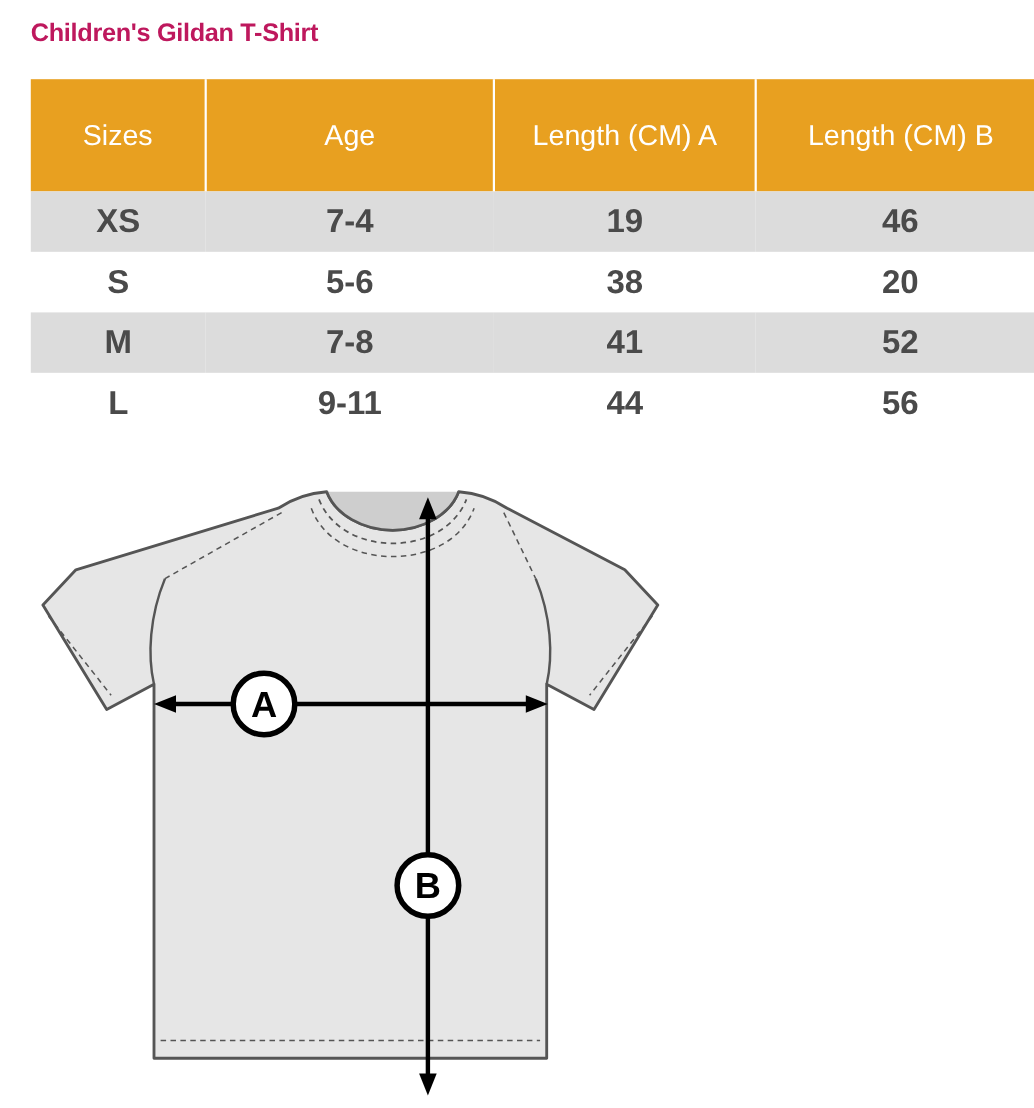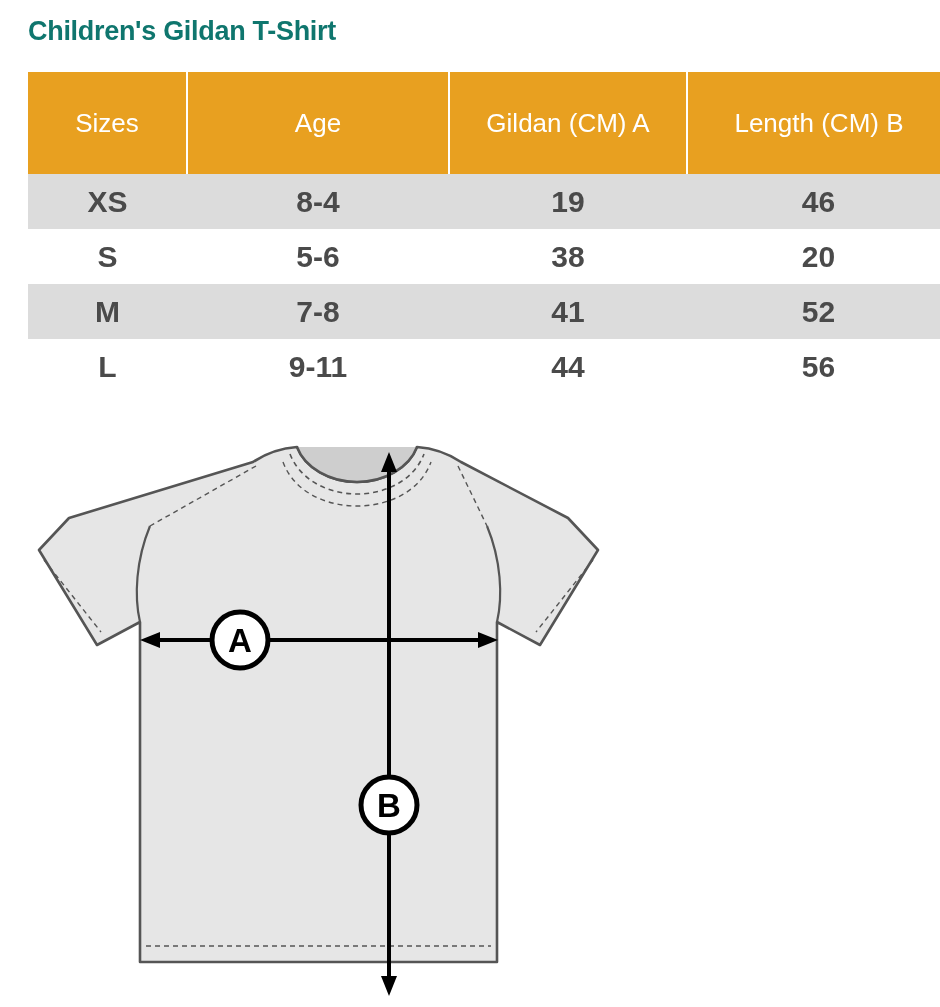--- a/index.html
+++ b/index.html
@@ -19,9 +19,9 @@
     position: absolute;
     left: 28px;
     top: 16px;
-    font-size: 27px;
+    font-size: 23px;
     font-weight: 700;
-    color: #0f766e;
+    color: #be185d;
     letter-spacing: -0.3px;
   }
   #size-table {

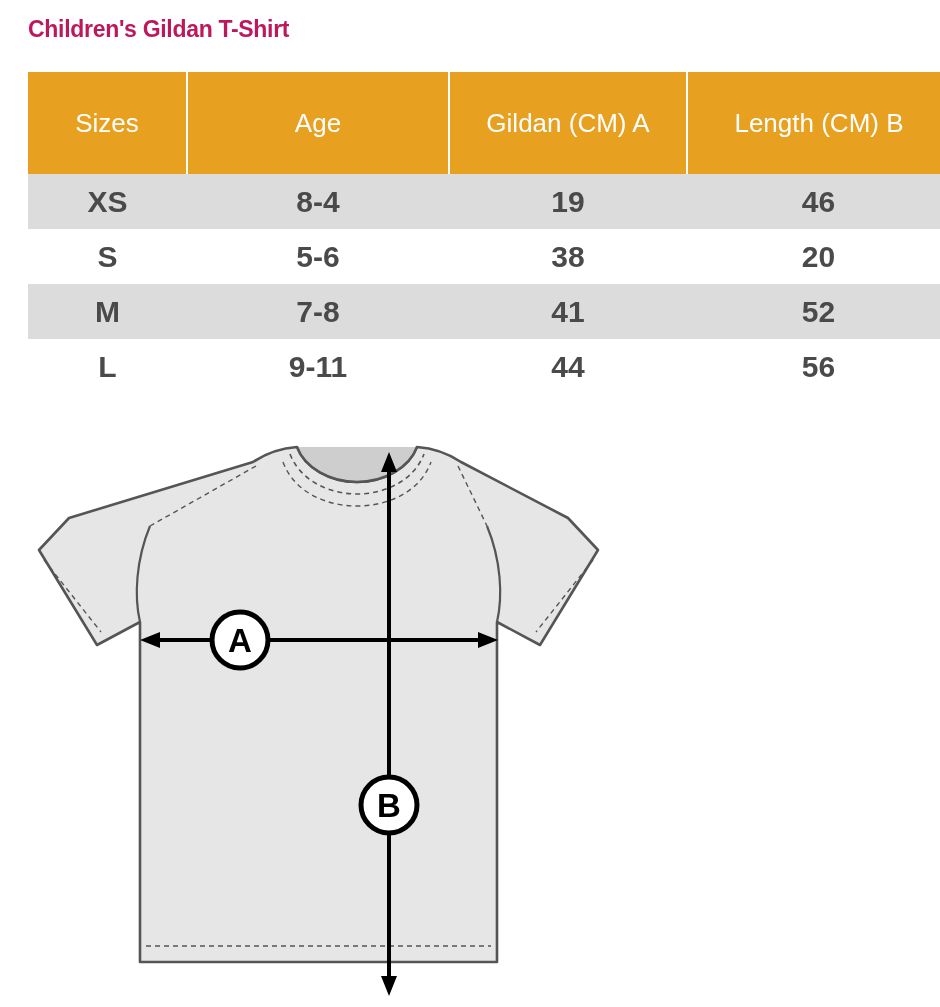--- a/index.html
+++ b/index.html
@@ -81,7 +81,7 @@
     <tr>
       <th class="col-sizes">Sizes</th>
       <th class="col-age">Age</th>
-      <th class="col-width">Gildan (CM) A</th>
+      <th class="col-width">Length (CM) A</th>
       <th class="col-len">Length  (CM) B</th>
     </tr>
   </thead>

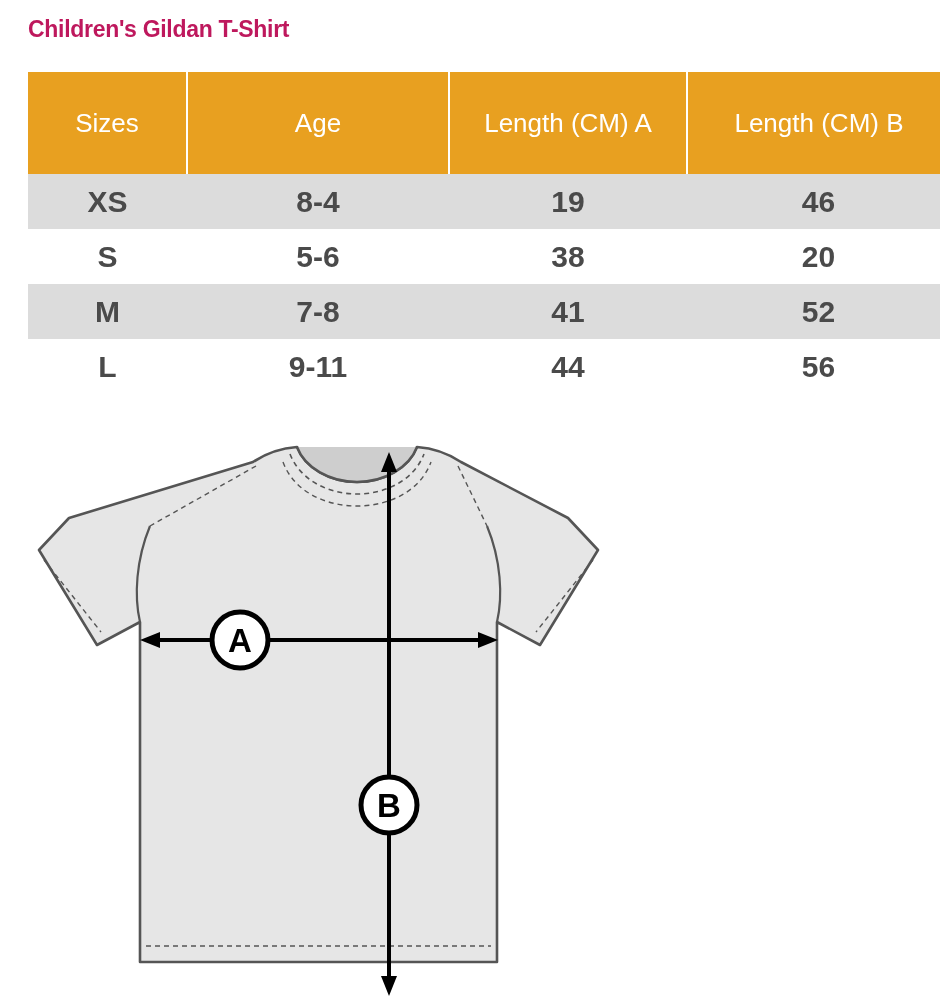--- a/index.html
+++ b/index.html
@@ -88,7 +88,7 @@
   <tbody>
     <tr class="shade">
       <td>XS</td>
-      <td>8-4</td>
+      <td>7-4</td>
       <td>19</td>
       <td>46</td>
     </tr>

